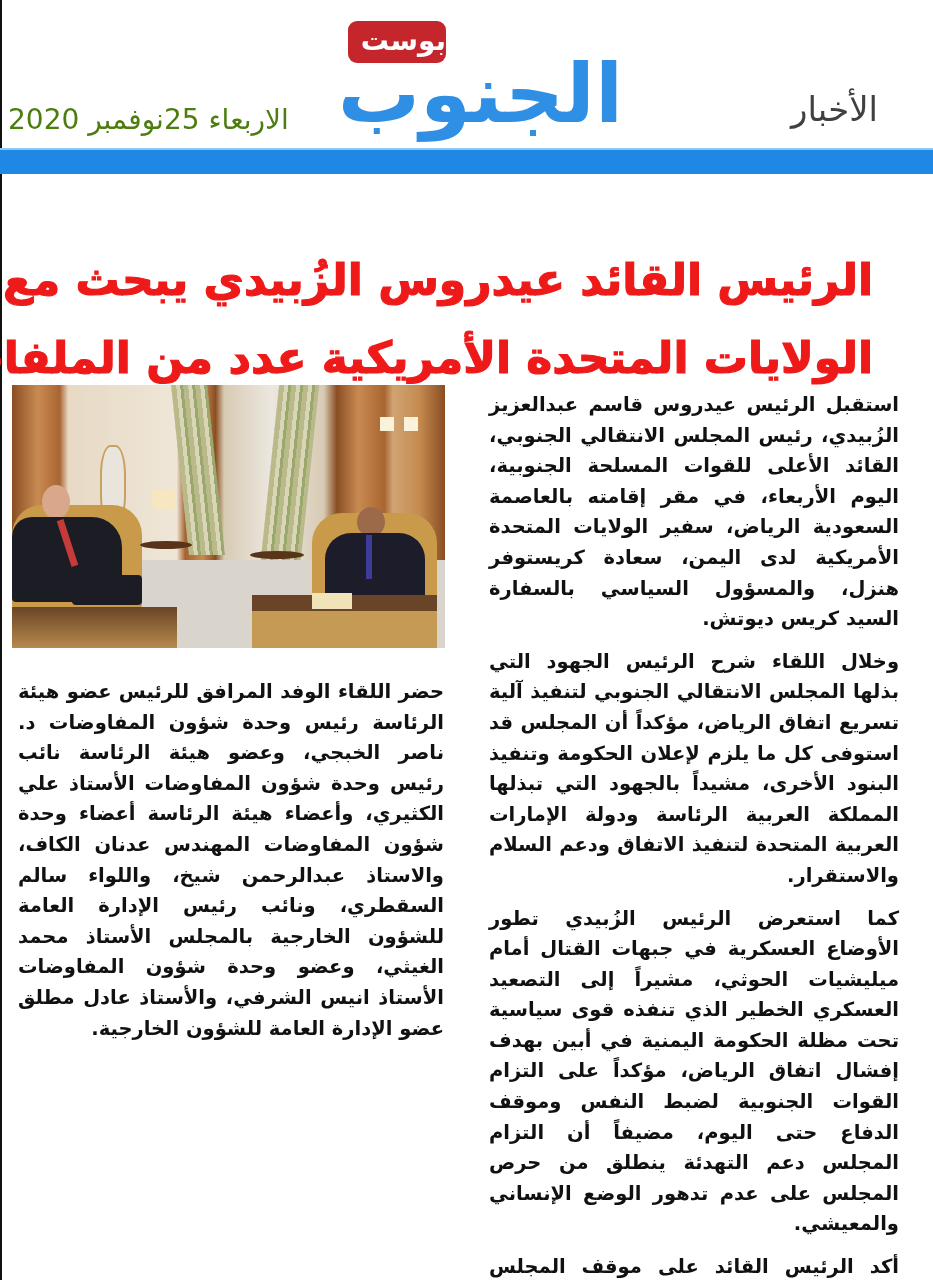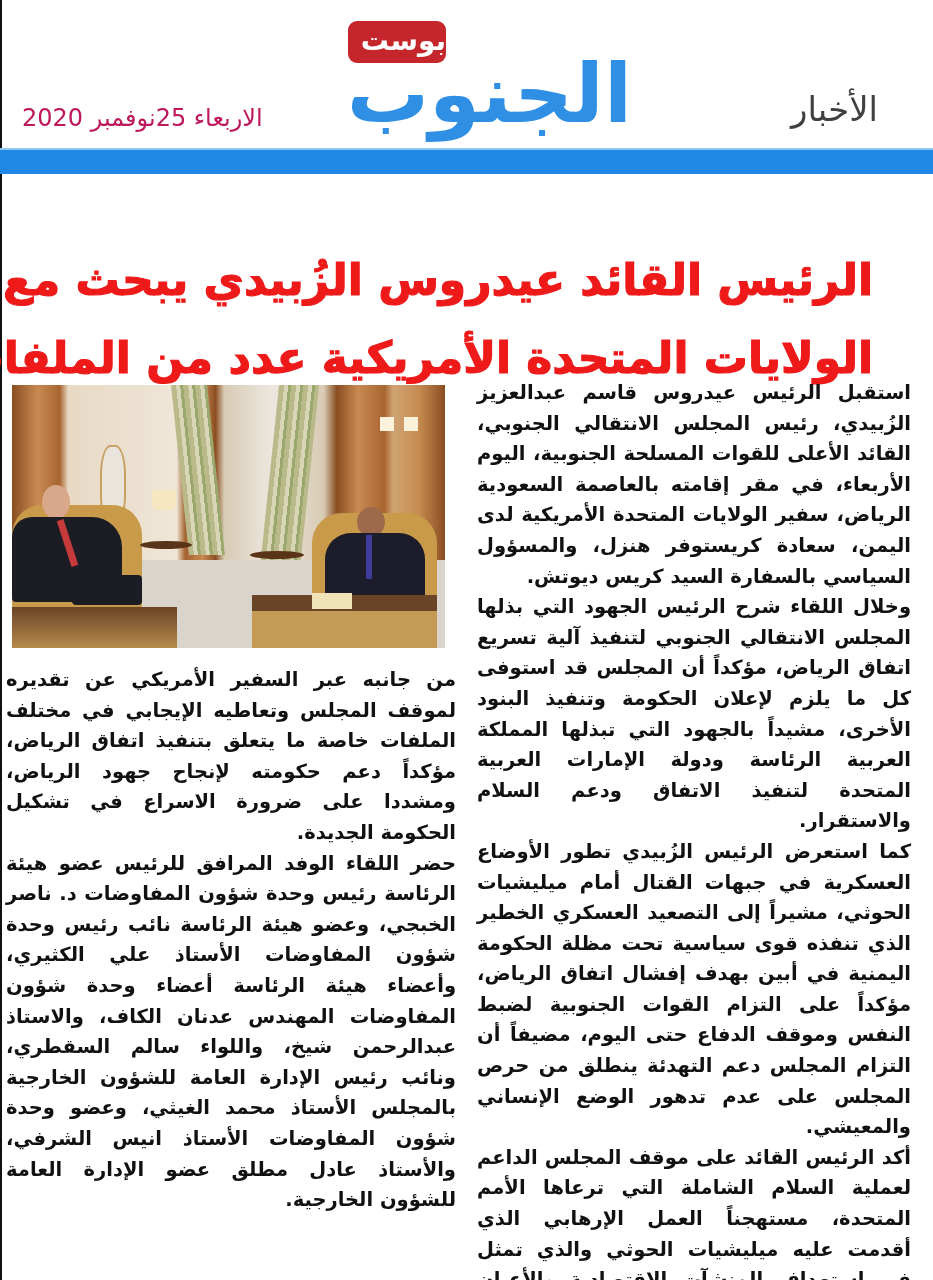--- a/index.html
+++ b/index.html
@@ -17,8 +17,8 @@
     font-family: "DejaVu Sans", sans-serif;
   }
   .issue-date {
-    position: absolute; left: 22px; top: 106px;
-    font-size: 24px; color: #be185d; direction: rtl; line-height: 1;
+    position: absolute; left: 8px; top: 106px;
+    font-size: 28px; color: #4d7c0f; direction: rtl; line-height: 1;
   }
   .logo-badge {
     position: absolute; left: 348px; top: 21px; width: 98px; height: 42px;

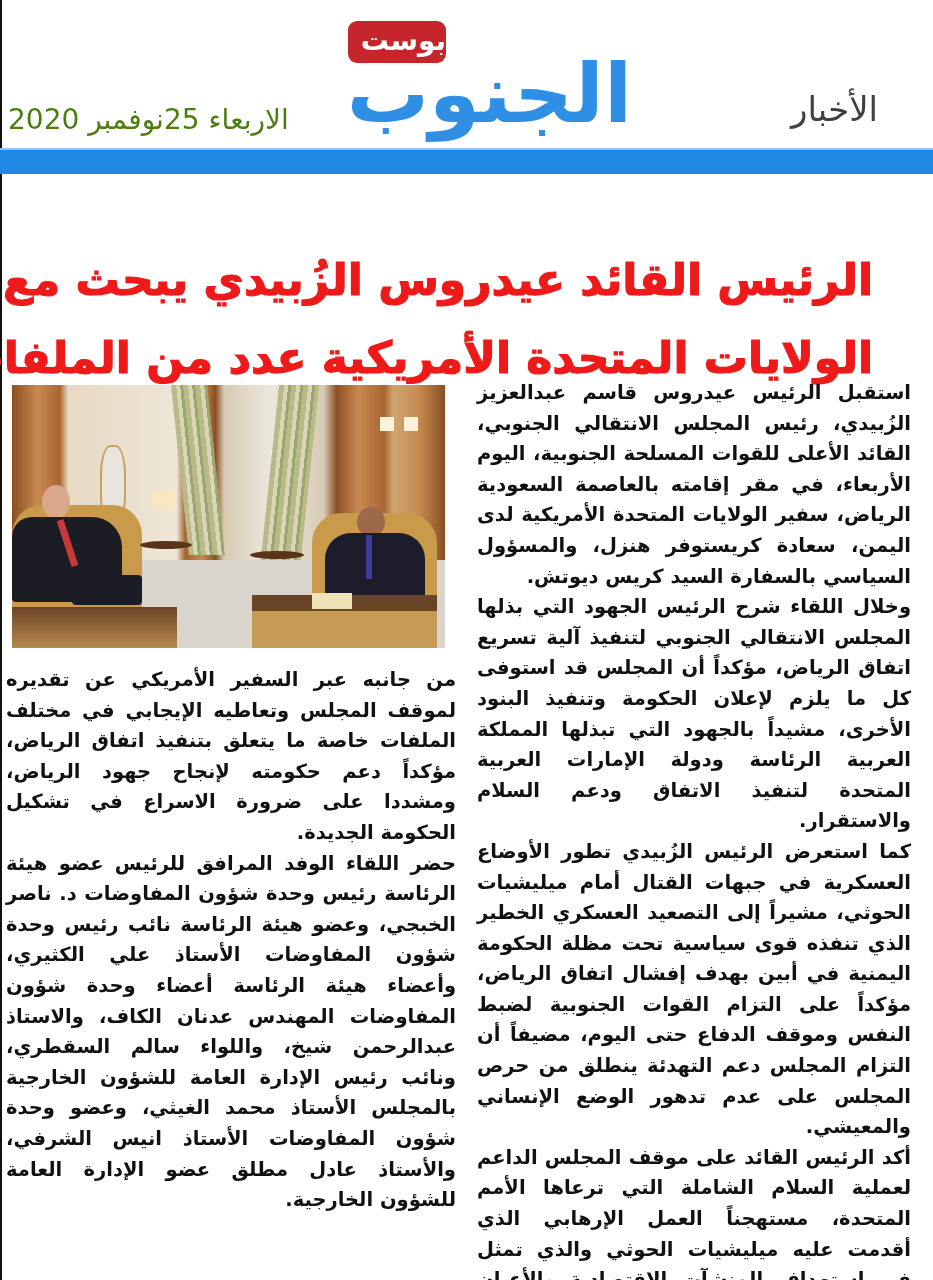--- a/index.html
+++ b/index.html
@@ -27,7 +27,7 @@
     direction: rtl;
   }
   .logo-main {
-    position: absolute; left: 364px; top: 48px; width: 268px; height: 92px;
+    position: absolute; left: 355px; top: 48px; width: 268px; height: 92px;
     color: #2f8fe4; font-size: 82px; font-weight: bold; line-height: 92px; text-align: center;
     direction: rtl; letter-spacing: -2px;
   }

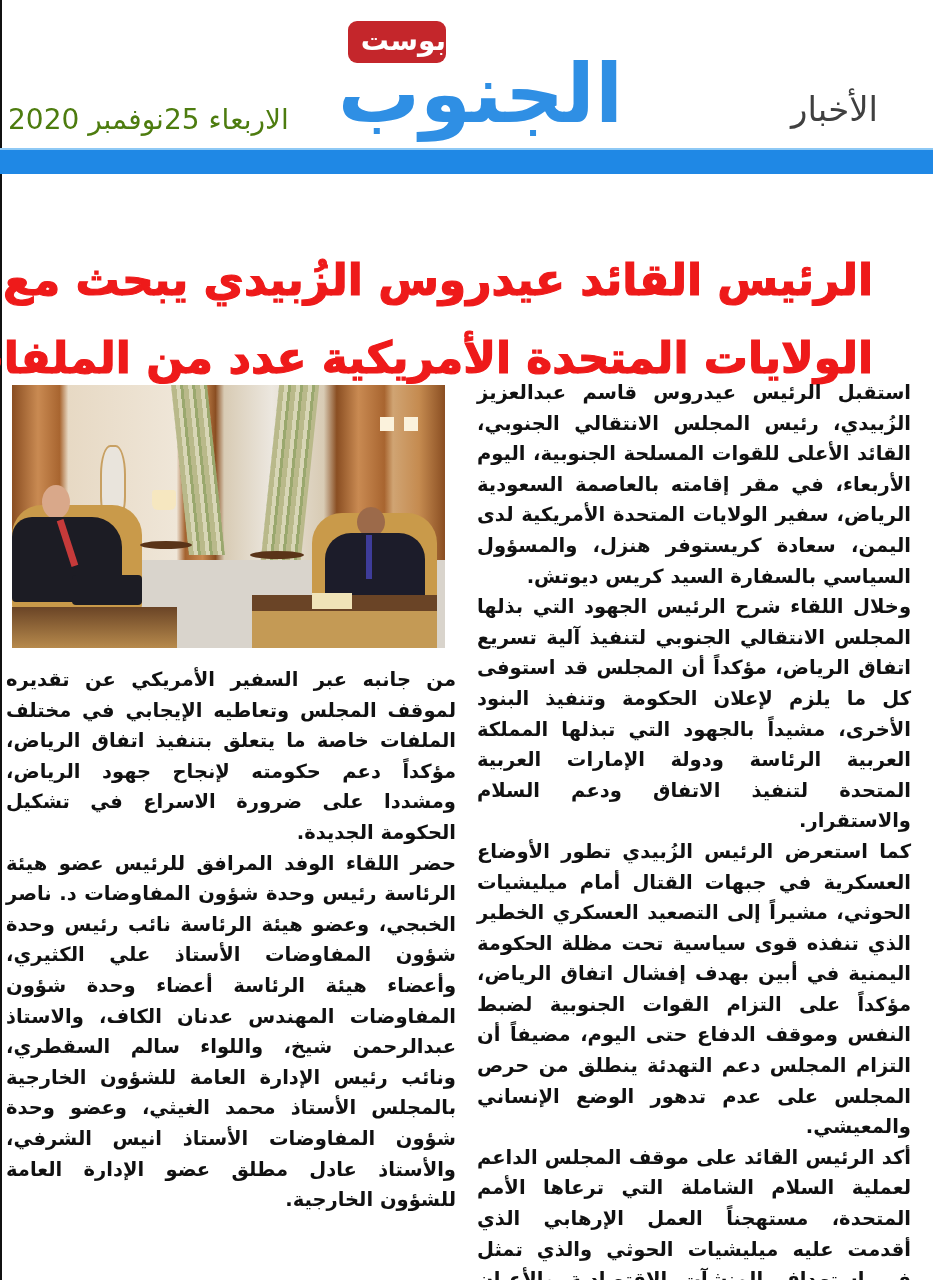--- a/index.html
+++ b/index.html
@@ -59,7 +59,7 @@
     color: #111; font-weight: bold; font-size: 19.5px; line-height: 30.6px;
     font-family: "DejaVu Sans", sans-serif;
   }
-  .col p { margin: 0; }
+  .col p { margin: 12px; }
   .col-right { left: 477px; right: 22px; top: 378px; }
   .col-left { left: 6px; width: 450px; top: 665px; }
 </style>

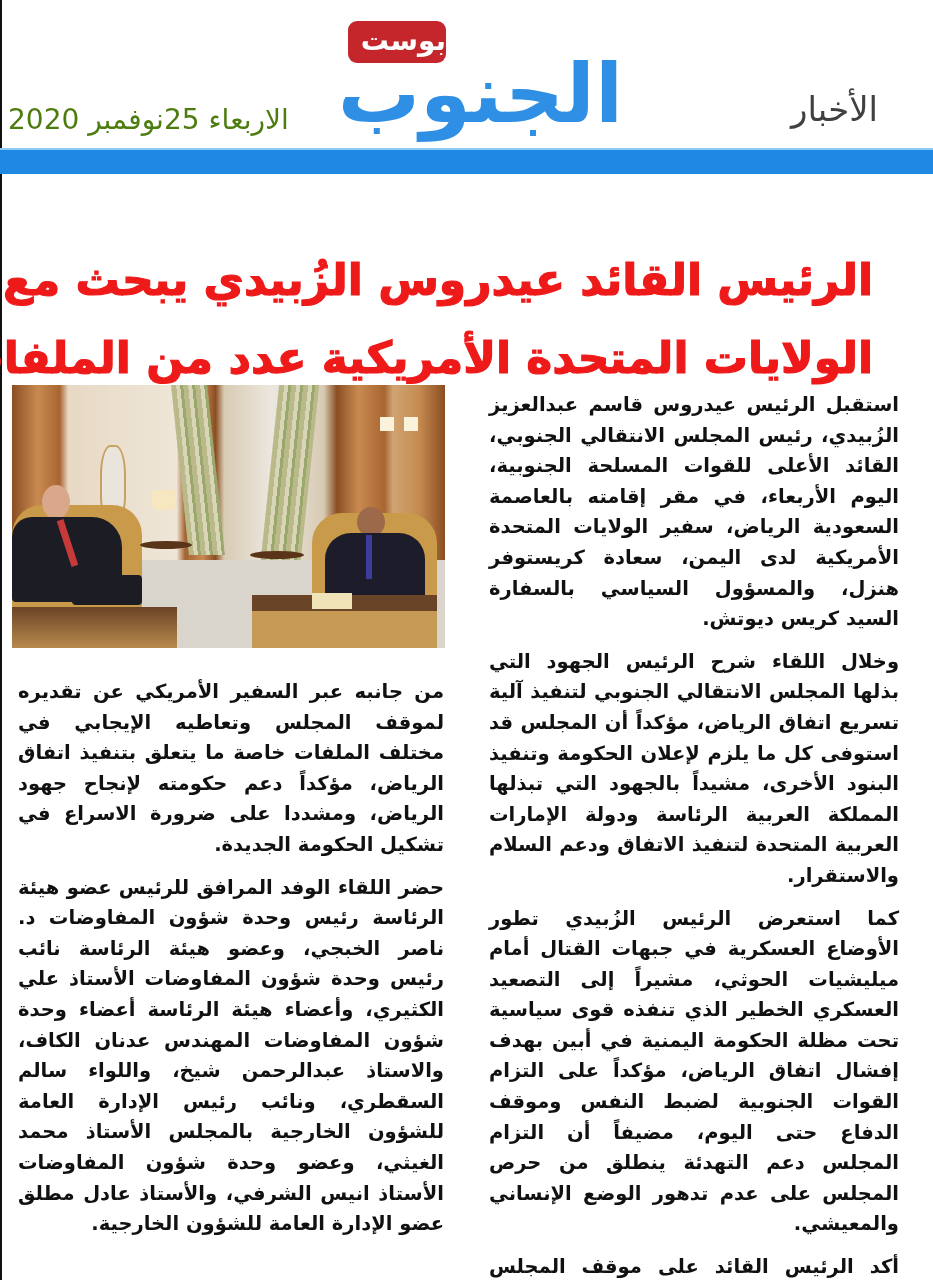--- a/index.html
+++ b/index.html
@@ -126,7 +126,6 @@
 </div>
 
 <div class="col col-left">
-  <p>من جانبه عبر السفير الأمريكي عن تقديره لموقف المجلس وتعاطيه الإيجابي في مختلف الملفات خاصة ما يتعلق بتنفيذ اتفاق الرياض، مؤكداً دعم حكومته لإنجاح جهود الرياض، ومشددا على ضرورة الاسراع في تشكيل الحكومة الجديدة.</p>
   <p>حضر اللقاء الوفد المرافق للرئيس عضو هيئة الرئاسة رئيس وحدة شؤون المفاوضات د. ناصر الخبجي، وعضو هيئة الرئاسة نائب رئيس وحدة شؤون المفاوضات الأستاذ علي الكثيري، وأعضاء هيئة الرئاسة أعضاء وحدة شؤون المفاوضات المهندس عدنان الكاف، والاستاذ عبدالرحمن شيخ، واللواء سالم السقطري، ونائب رئيس الإدارة العامة للشؤون الخارجية بالمجلس الأستاذ محمد الغيثي، وعضو وحدة شؤون المفاوضات الأستاذ انيس الشرفي، والأستاذ عادل مطلق عضو الإدارة العامة للشؤون الخارجية.</p>
 
 </div>

